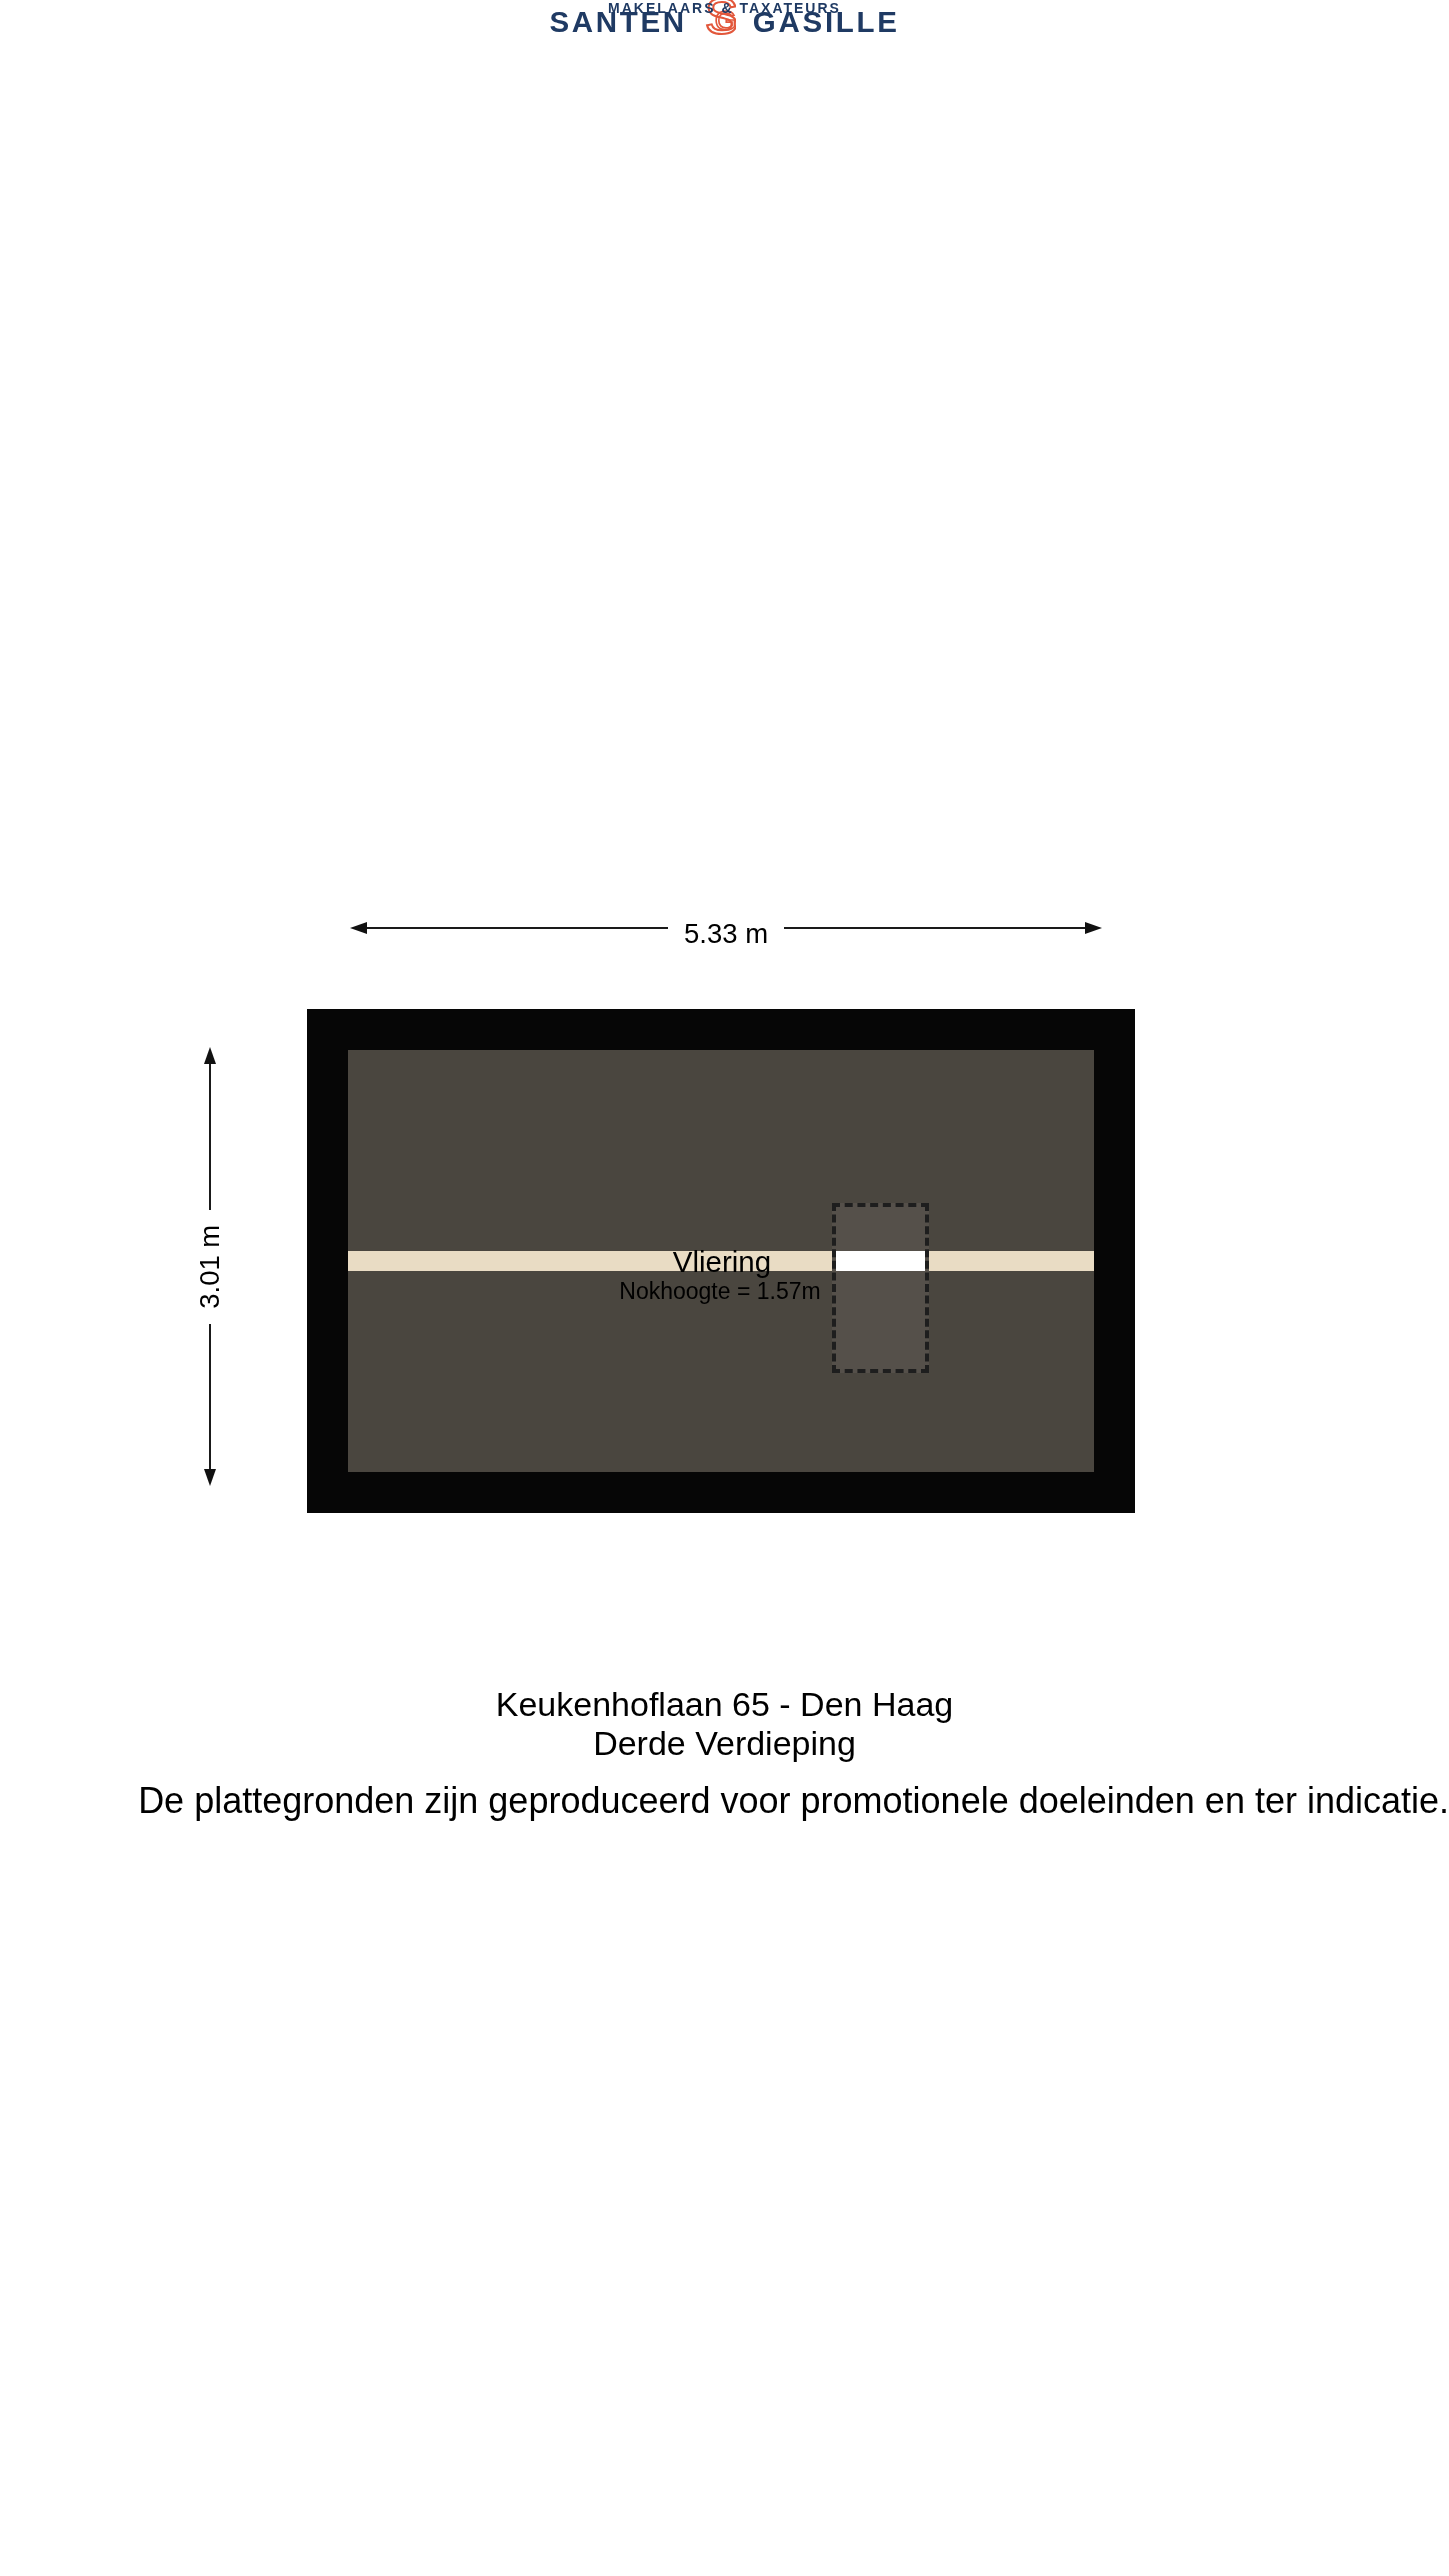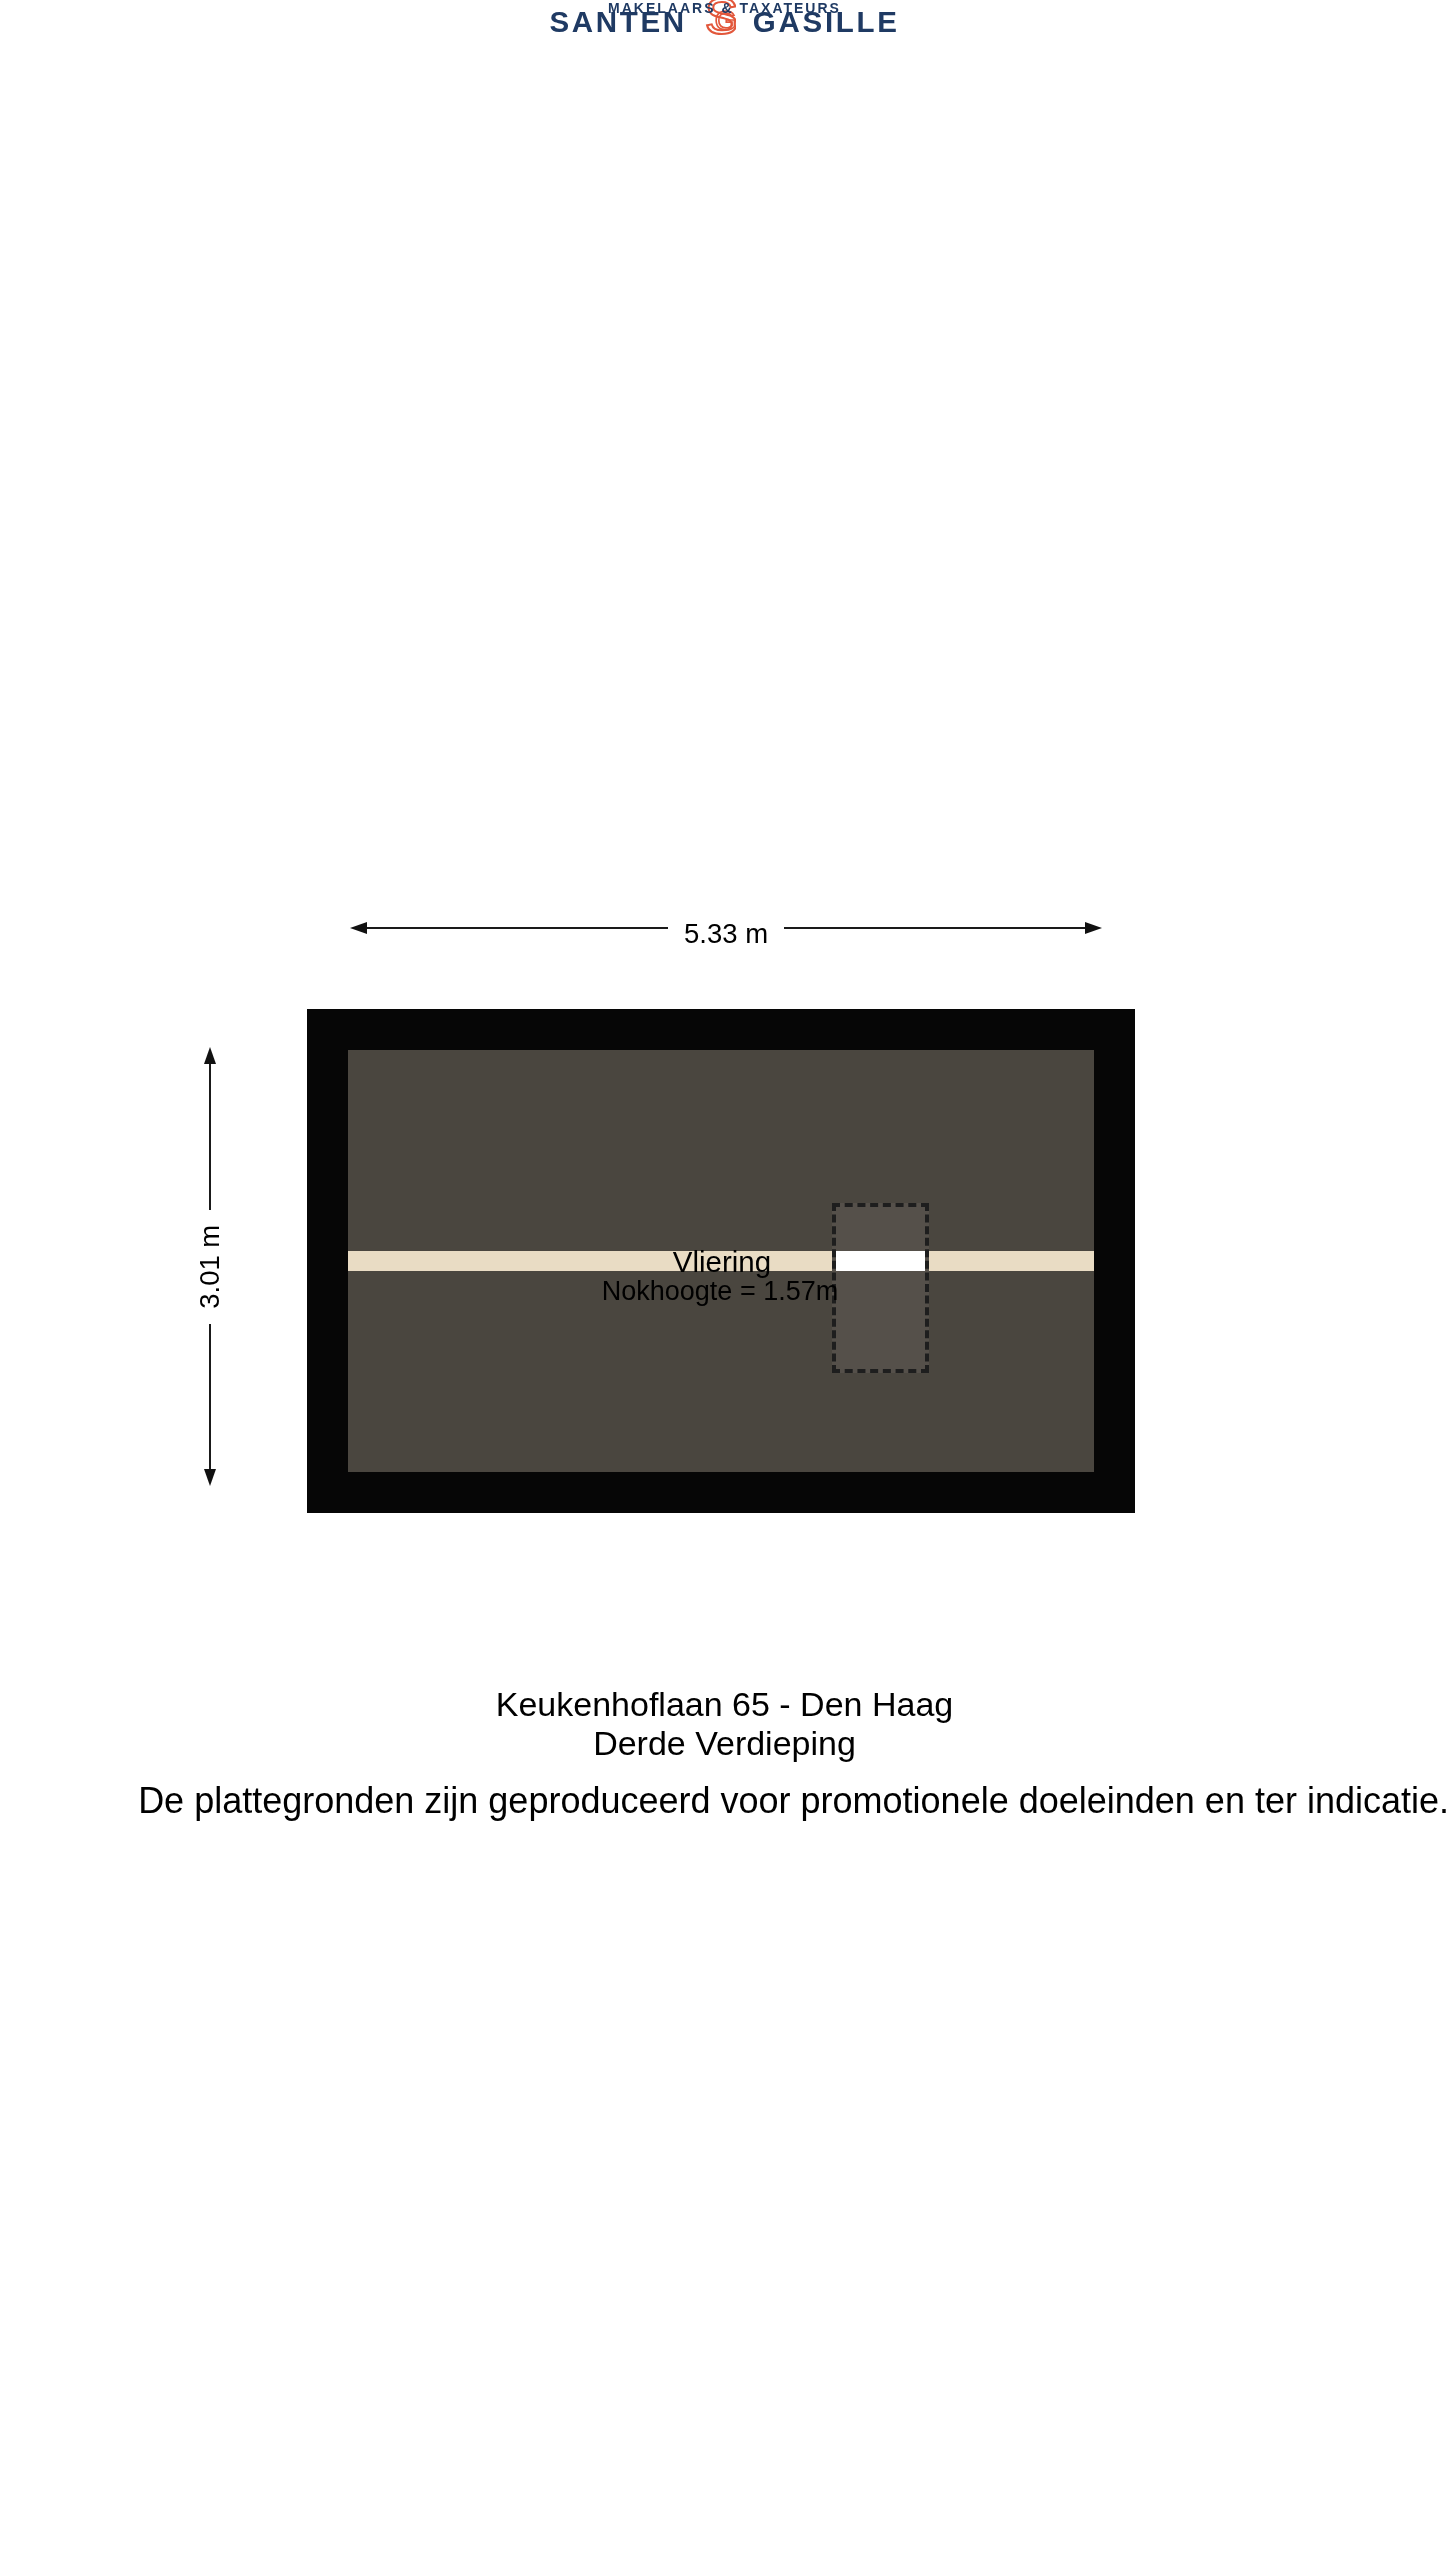--- a/index.html
+++ b/index.html
@@ -47,7 +47,7 @@
   .room-label{position:absolute;left:374px;top:212px;transform:translate(-50%,-50%);
     font-size:29.5px;color:var(--ink);white-space:nowrap;z-index:3;}
   .ridge-label{position:absolute;left:372px;top:241px;transform:translate(-50%,-50%);
-    font-size:27px;color:var(--ink);white-space:nowrap;z-index:3;}
+    font-size:23px;color:var(--ink);white-space:nowrap;z-index:3;}
 
   
   .caption-title{position:absolute;left:0;top:1685px;width:100%;text-align:center;

